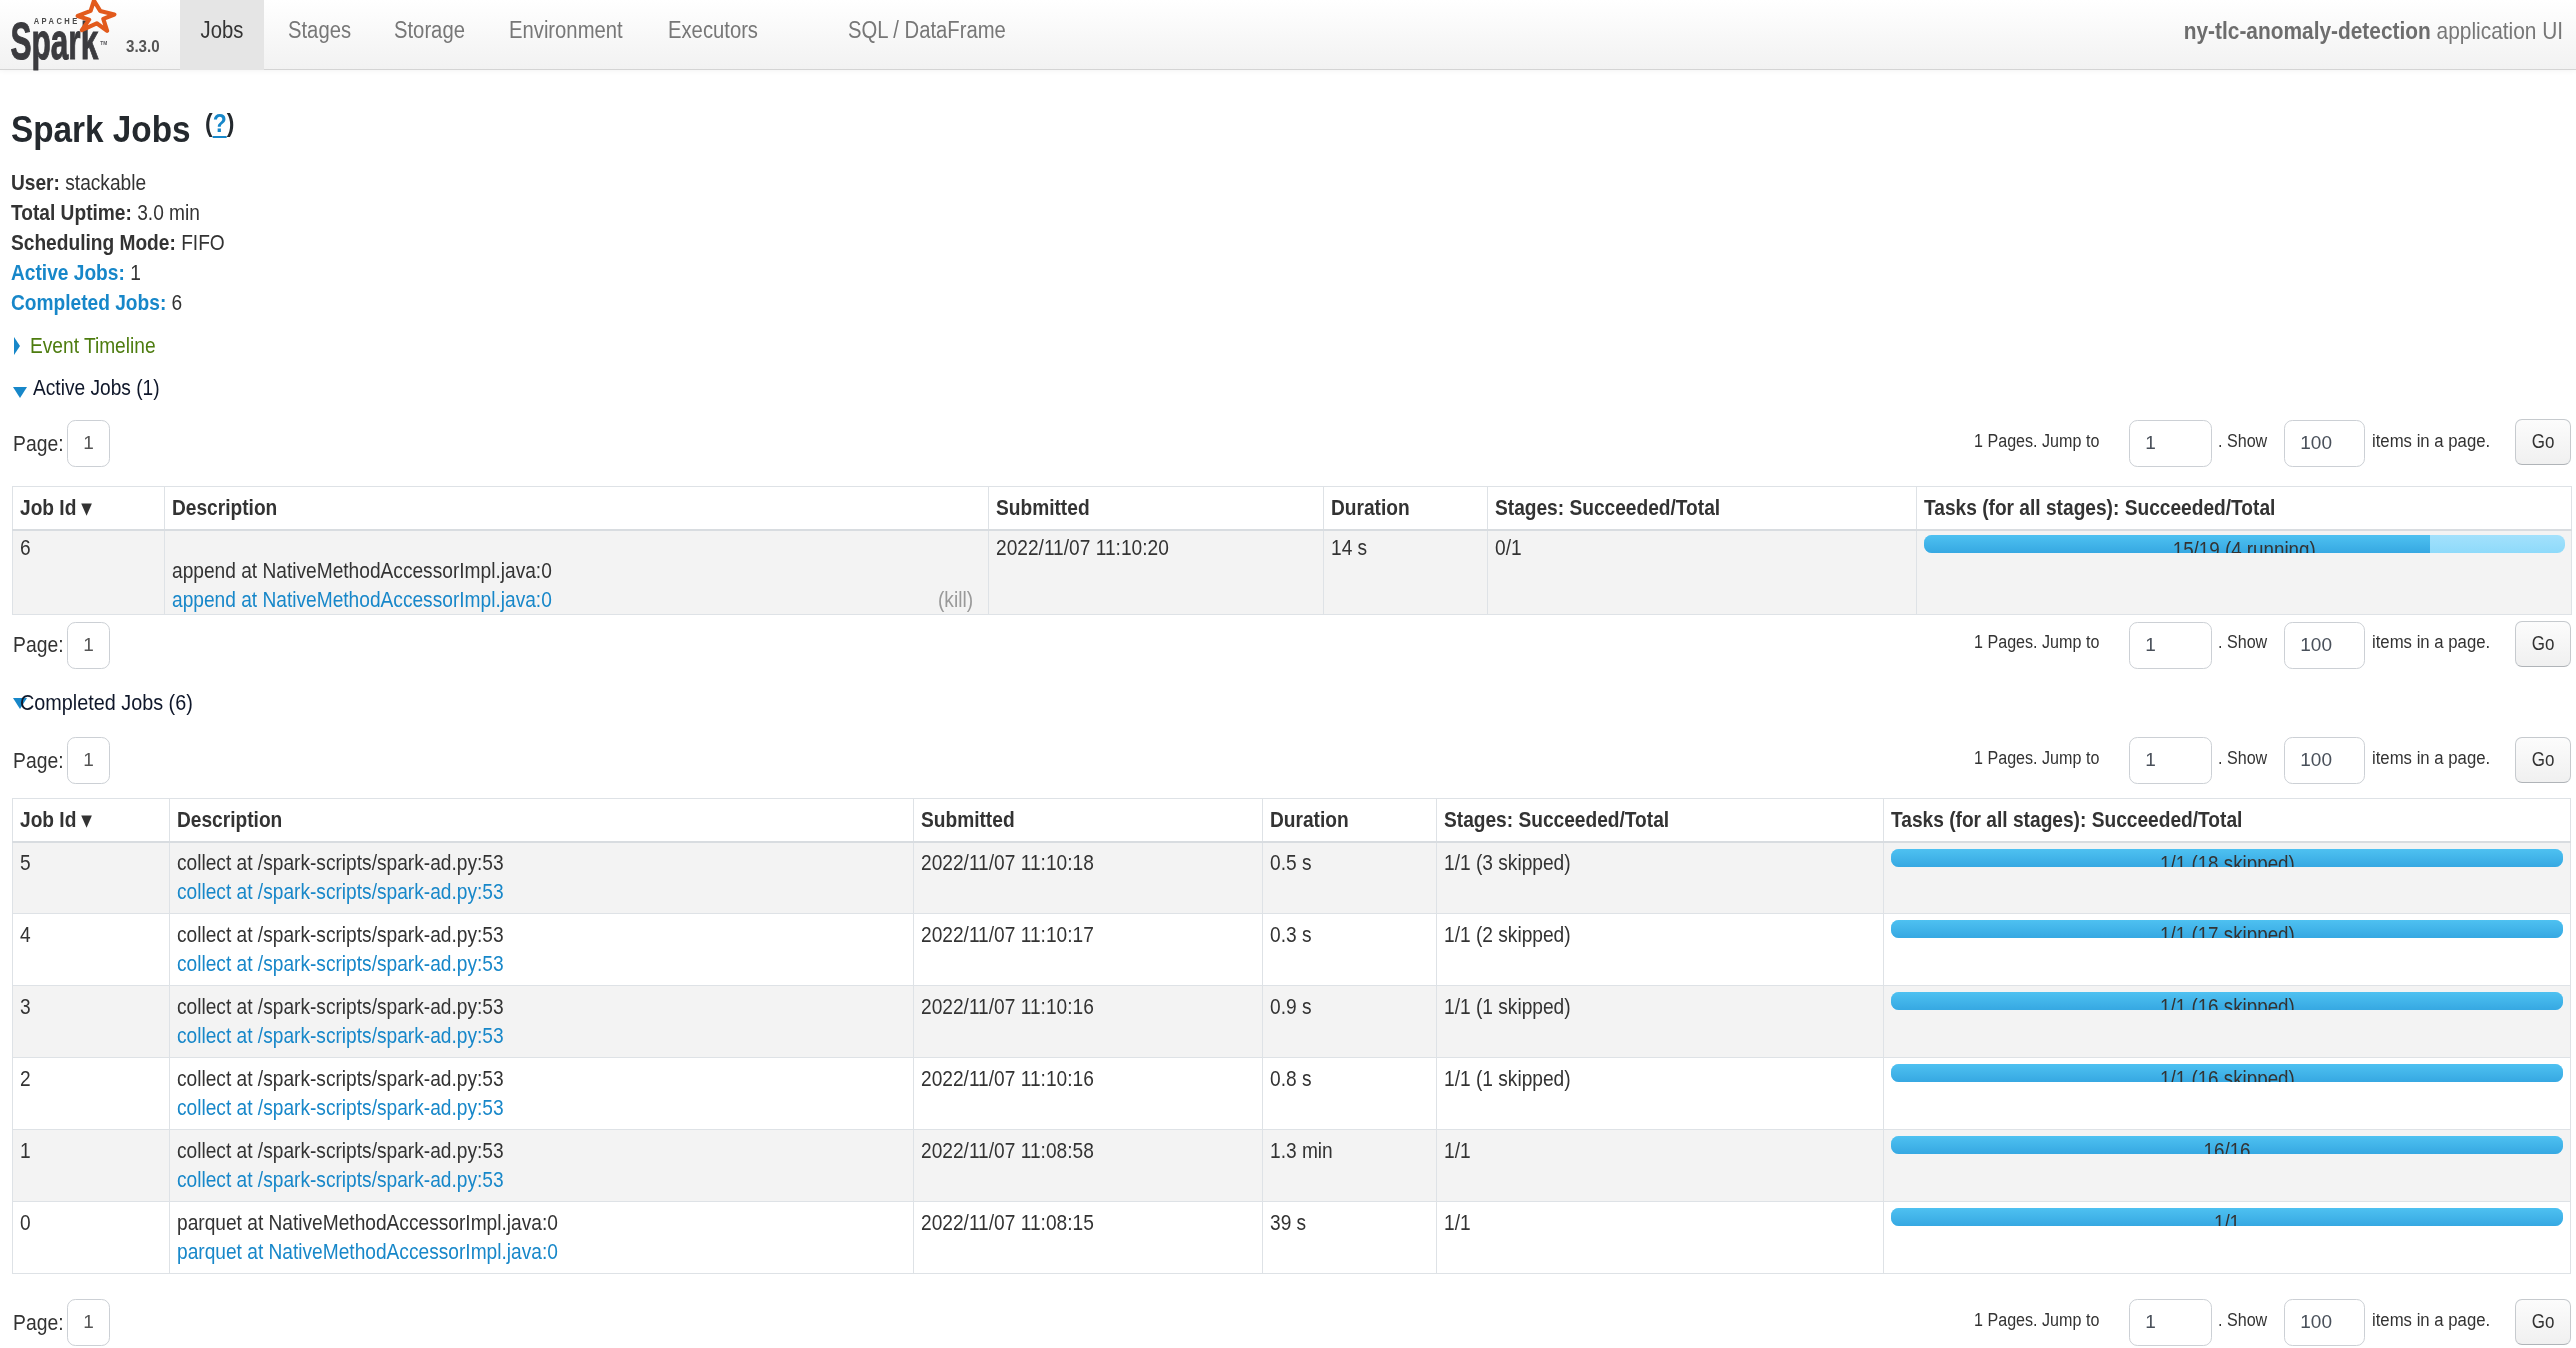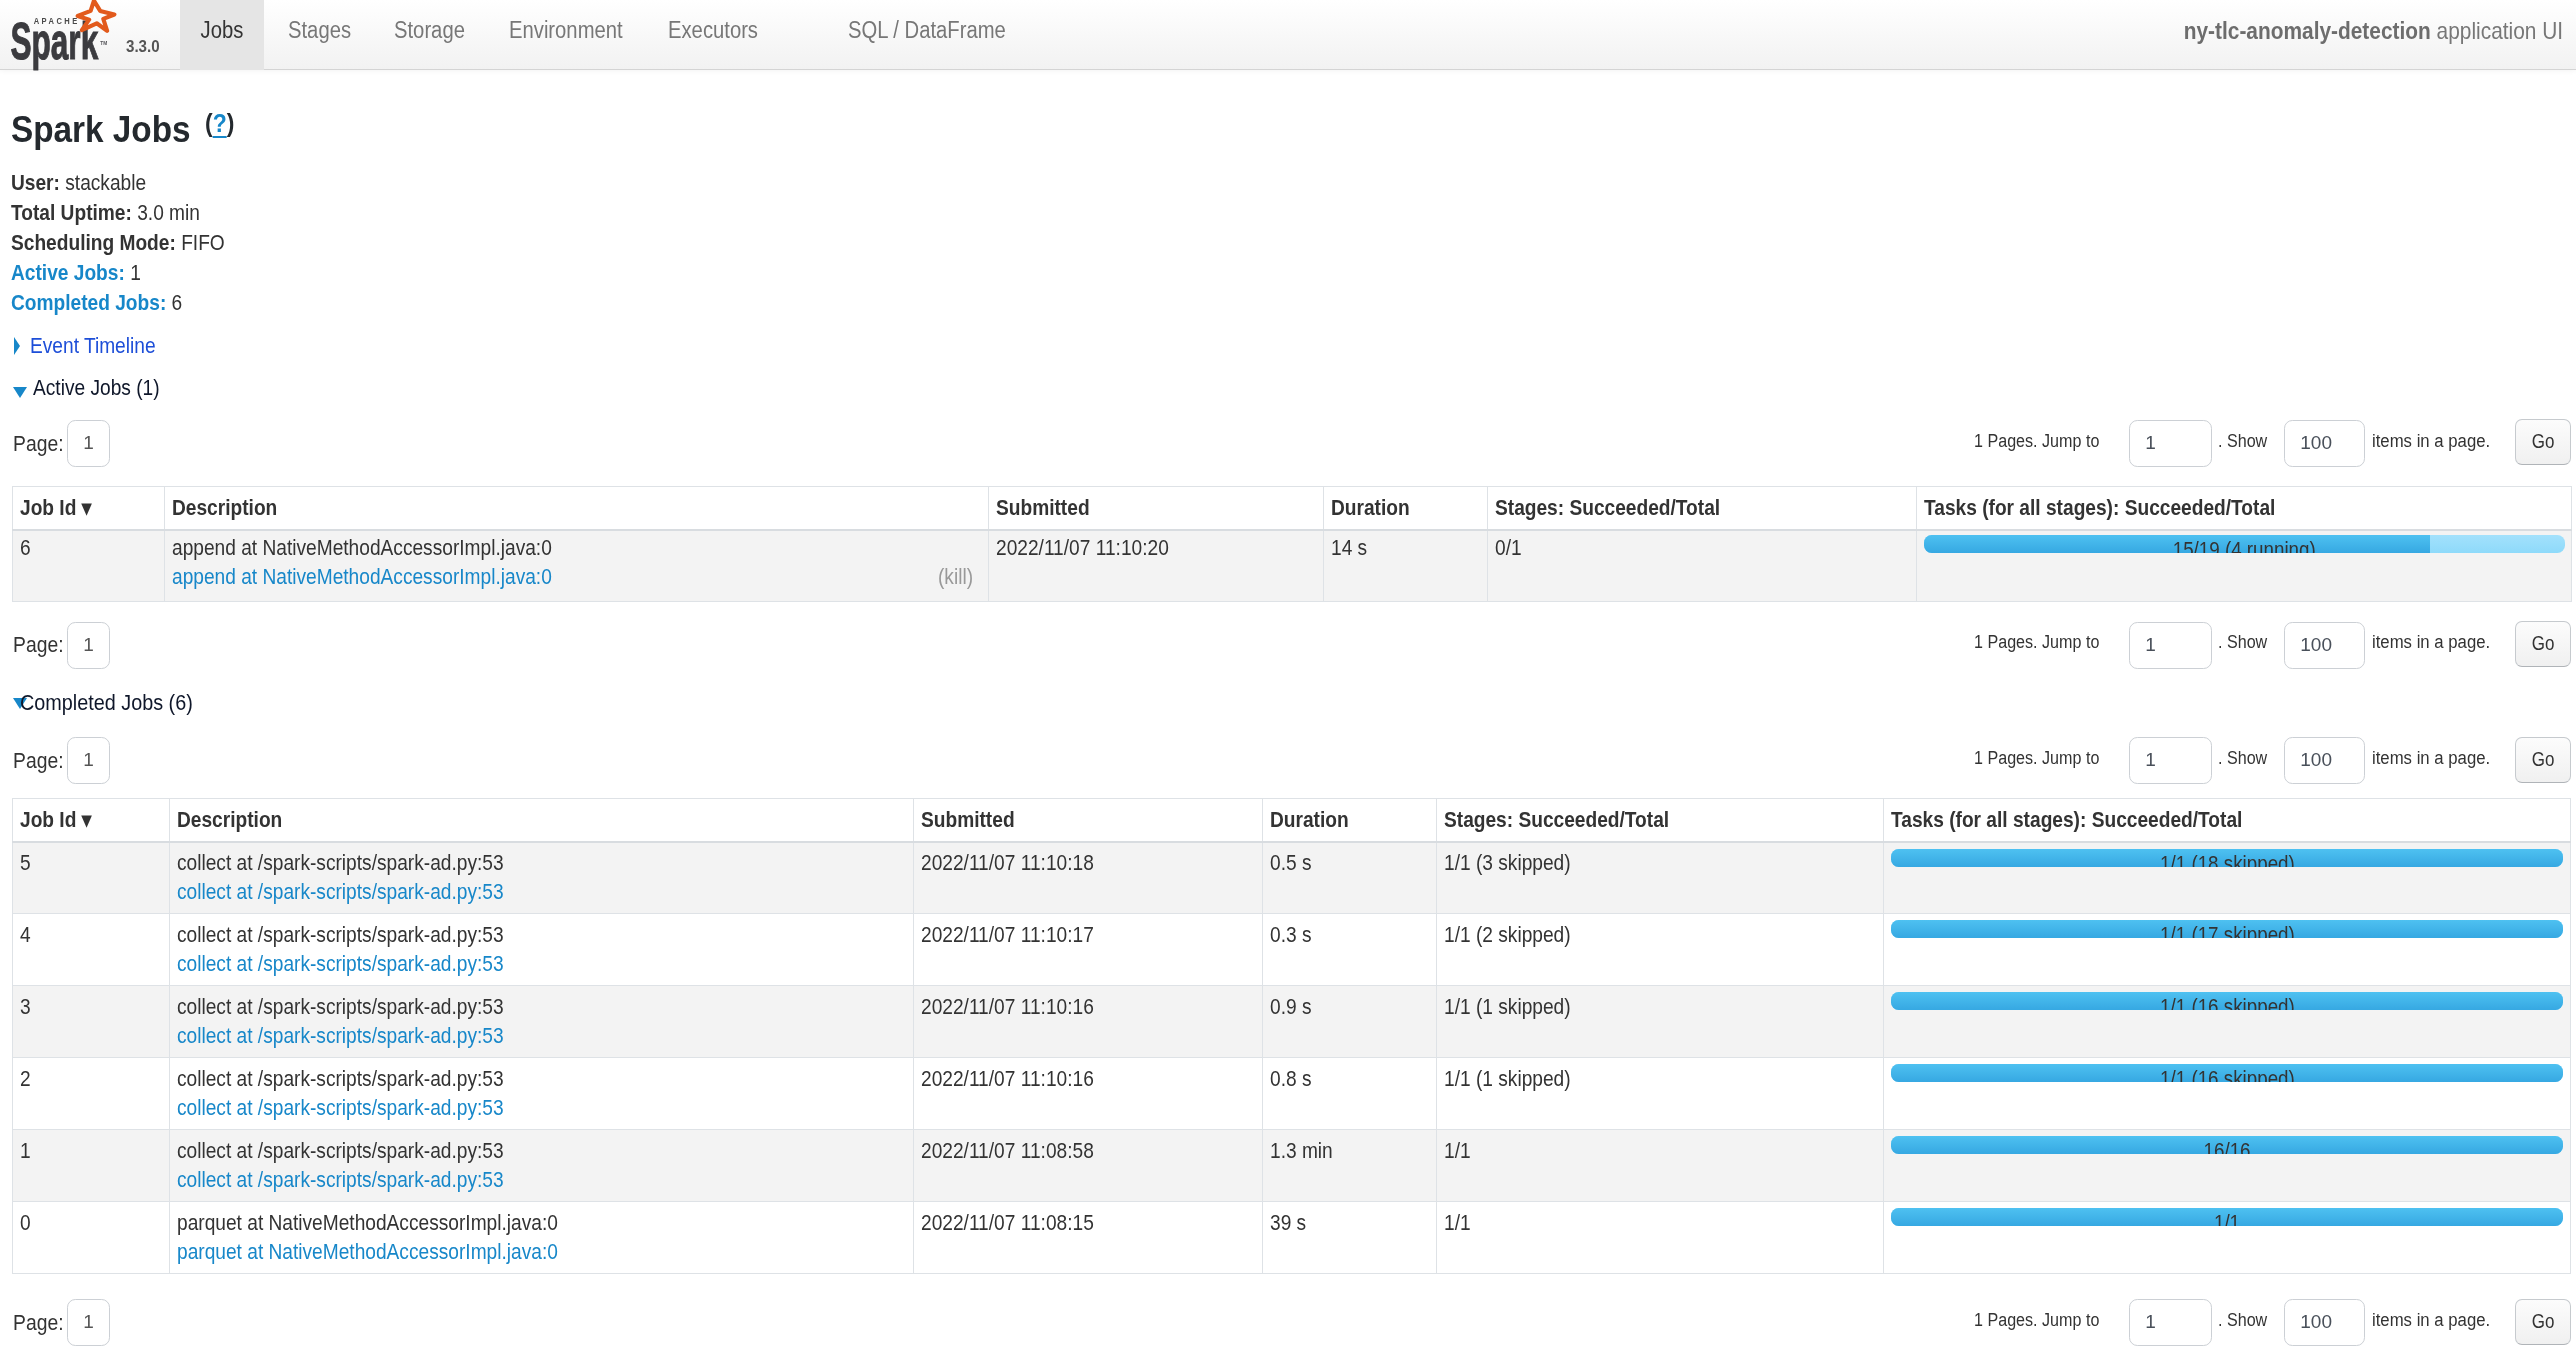--- a/index.html
+++ b/index.html
@@ -30,7 +30,7 @@
 
 #info { position:absolute; left:11px; top:168px; font-size:22px; line-height:30px; }
 #info a { font-weight:bold; }
-#evt { position:absolute; left:30px; top:333px; font-size:22px; color:#1d4ed8; }
+#evt { position:absolute; left:30px; top:333px; font-size:22px; color:#4d7c0f; }
 
 .pgl { position:absolute; left:12.5px; font-size:21.6px; }
 .pgr { position:absolute; font-size:18px;text-decoration:underline; }

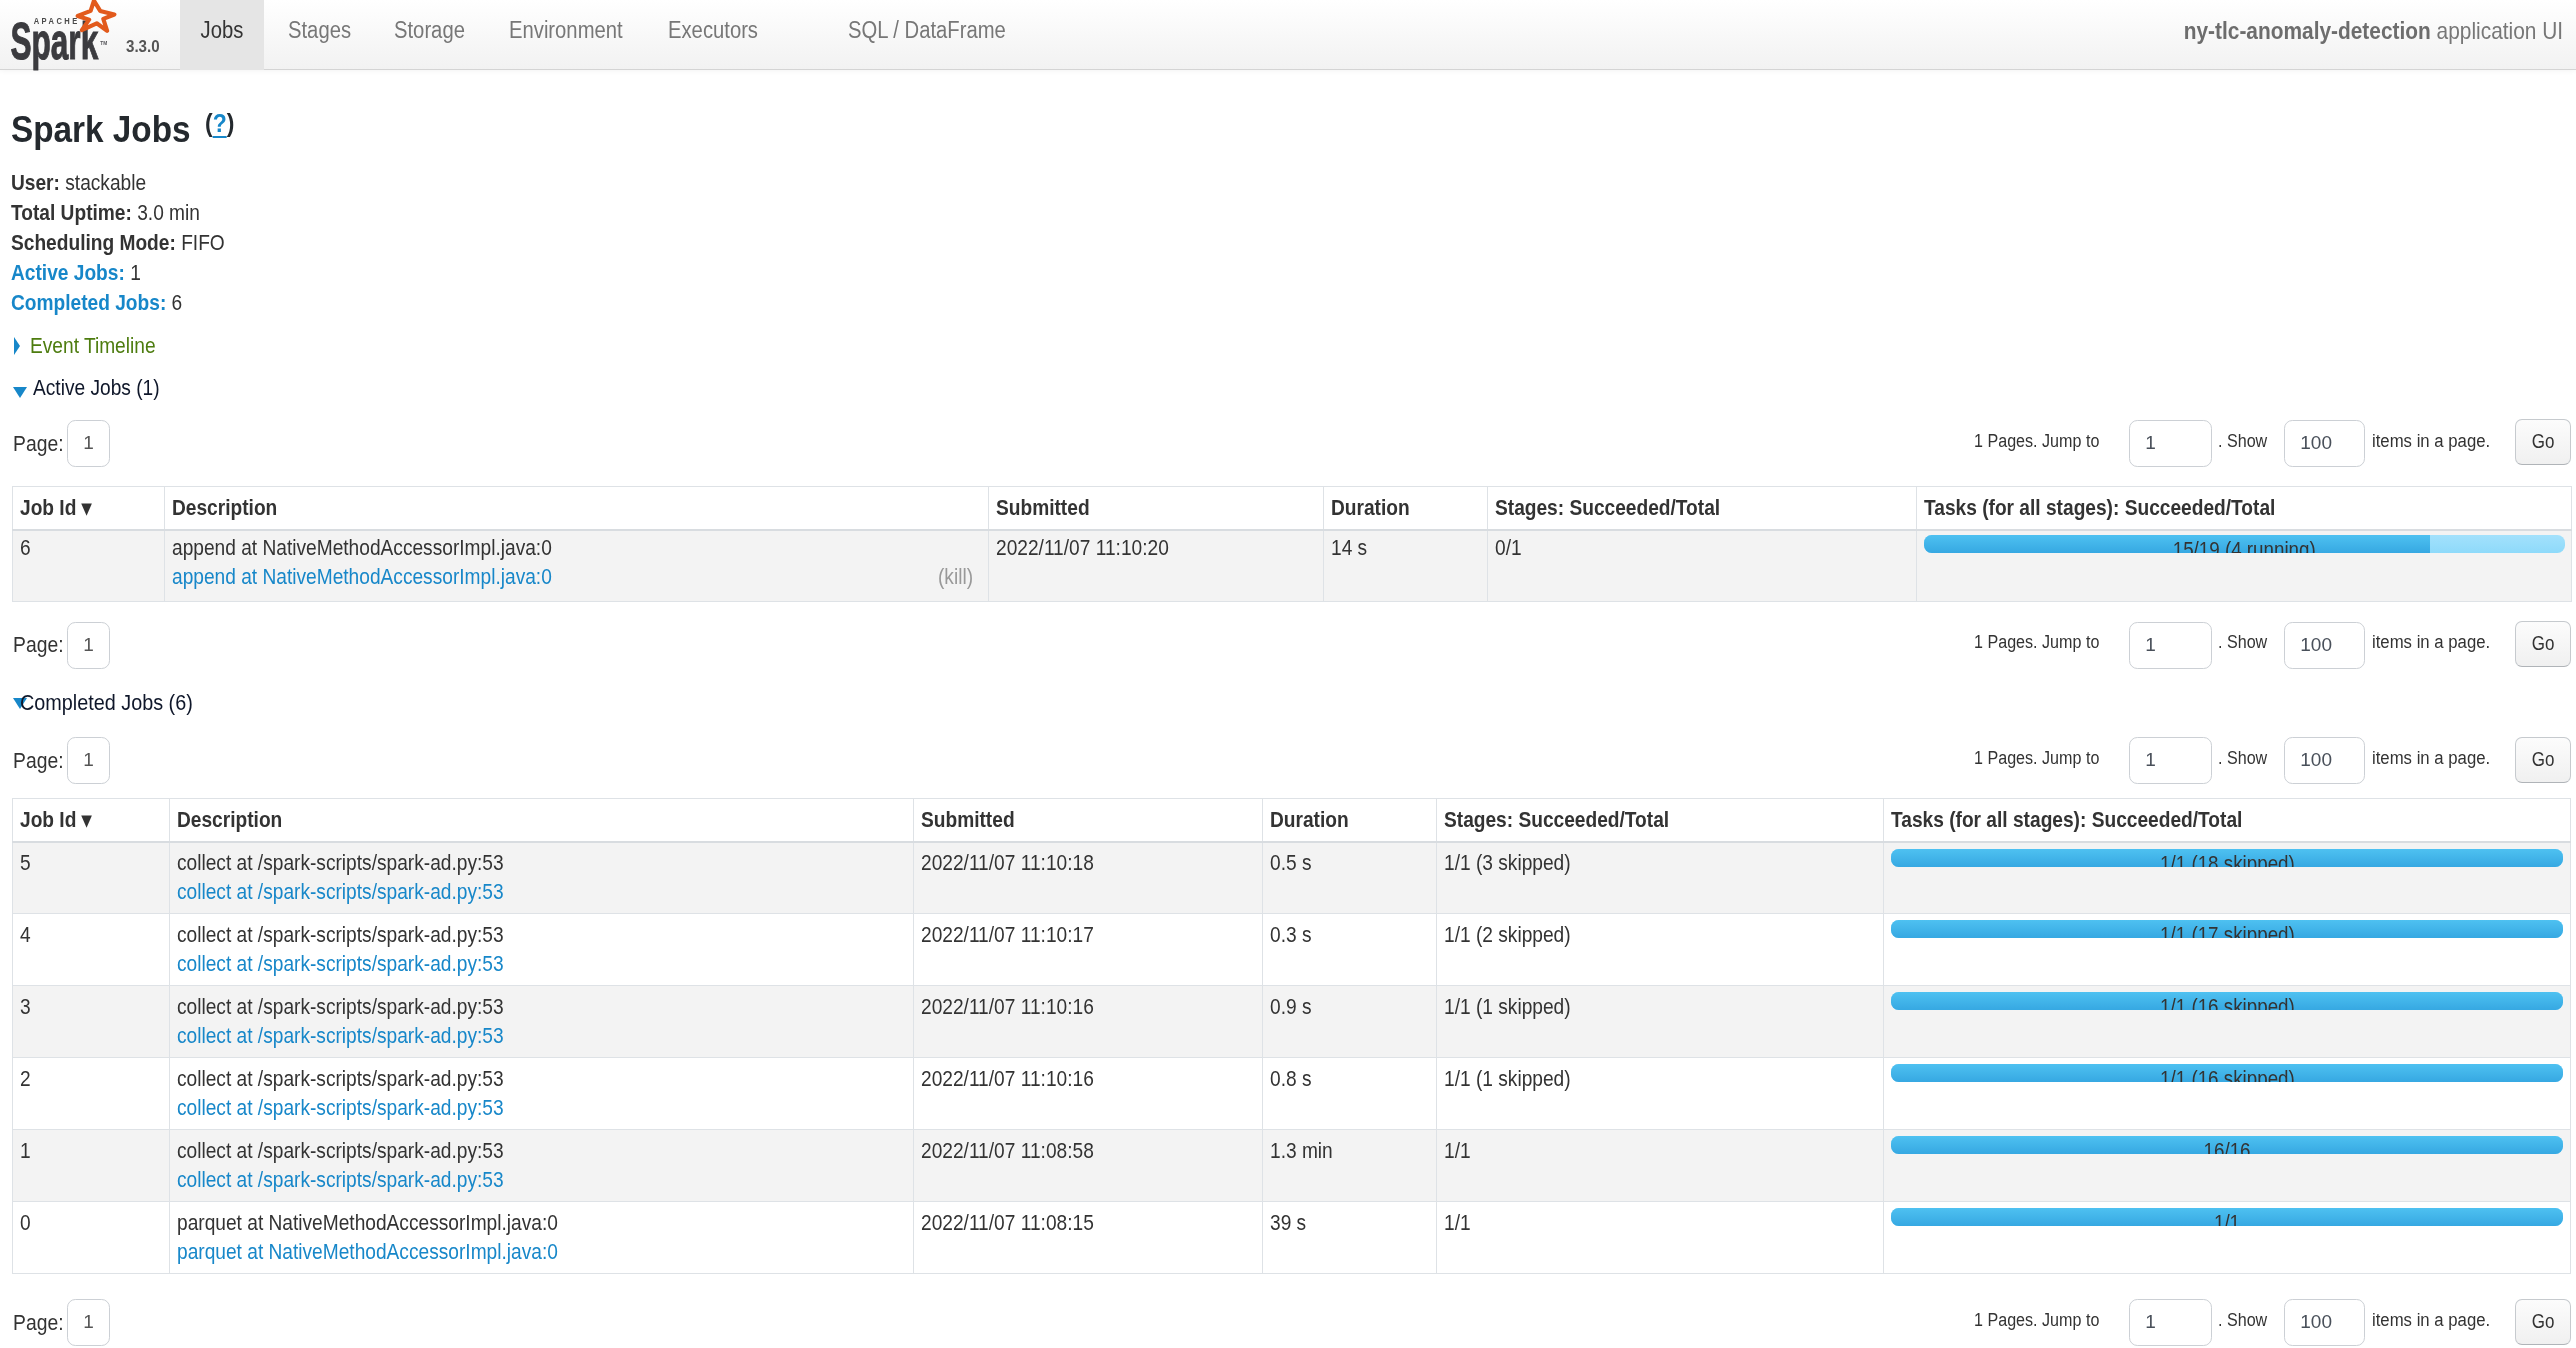--- a/index.html
+++ b/index.html
@@ -44,7 +44,7 @@
 .t1 tbody td { padding-top:2.8px; }
 thead th { border-bottom:2.1px solid #d8dce0; height:43px; }
 tr.odd td { background:#f3f3f3; }
-.t1 tbody td.did { padding-top:2px; }
+.t1 tbody td.did { padding-top:25px; }
 .prog { position:relative; height:18px; background:linear-gradient(to bottom,#a3e1fc,#8edafa); border-radius:7.7px; overflow:hidden; }
 .prog .done { position:absolute; left:0; top:0; bottom:0; background:linear-gradient(to bottom,#4ec1f1,#36a8e2); }
 .prog .lbl { position:absolute; left:0; right:0; top:0; text-align:center; line-height:30px; font-size:21.6px; color:#333; }

